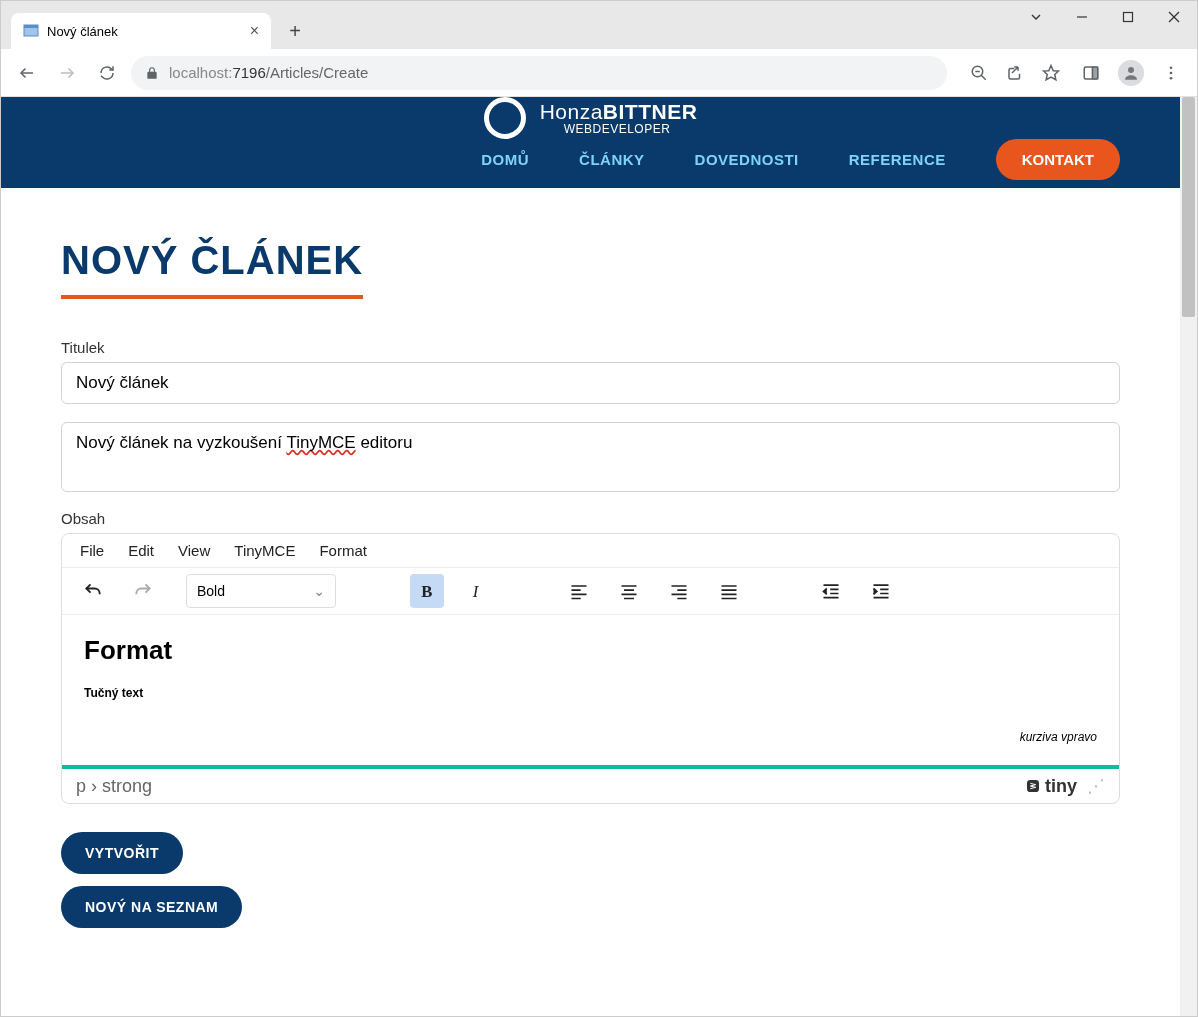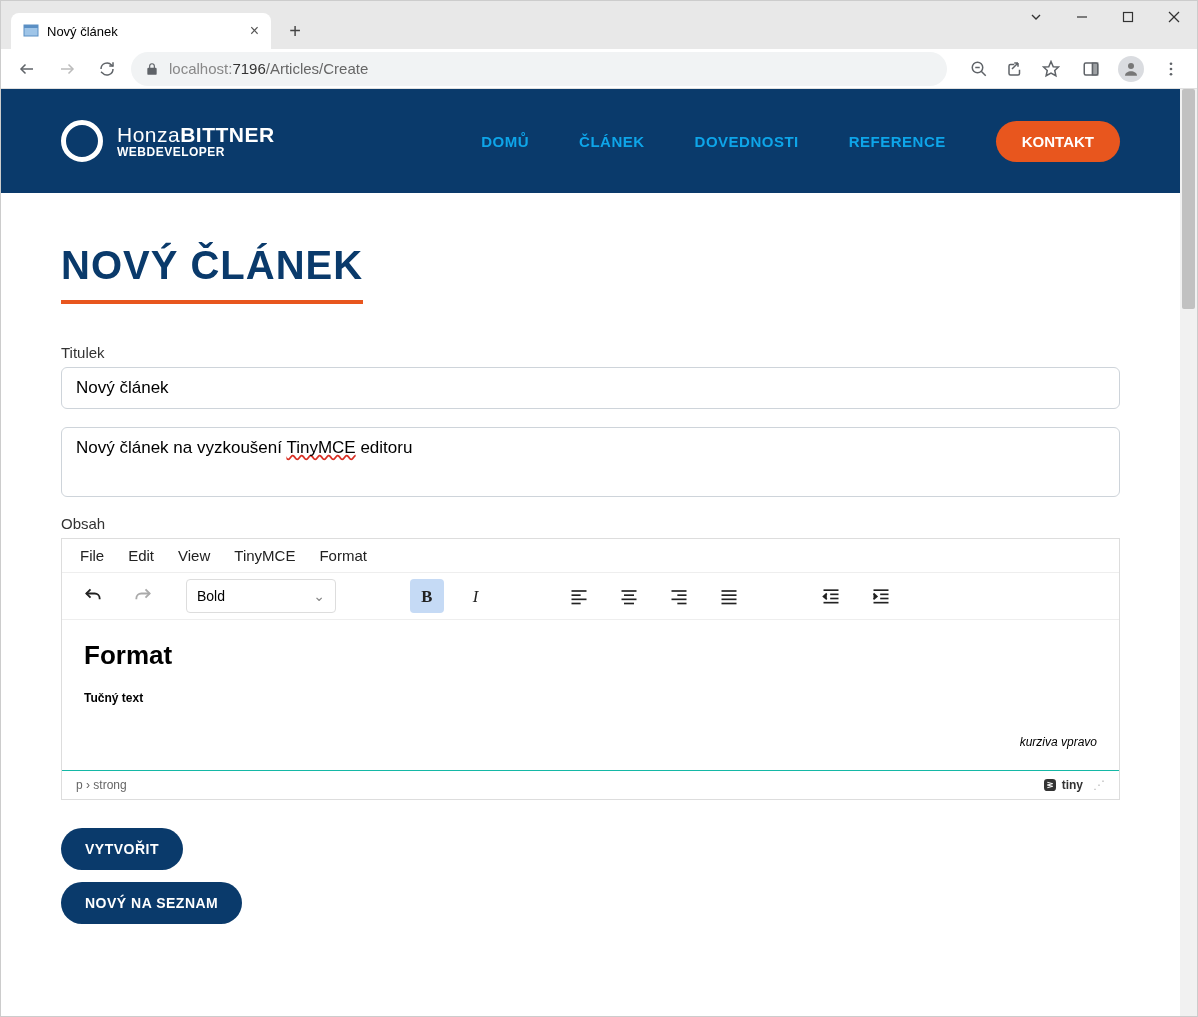--- a/index.html
+++ b/index.html
@@ -17,7 +17,7 @@
 .winbtn svg { width: 12px; height: 12px; }
 .winbtn.chev svg { width: 16px; height: 16px; }
 
-.addrbar { height: 40px; background: #fff; border-bottom: 1px solid #e0e0e0; display: flex; align-items: center; padding: 0 10px; gap: 8px; }
+.addrbar { height: 48px; background: #fff; border-bottom: 1px solid #e0e0e0; display: flex; align-items: center; padding: 0 10px; gap: 8px; }
 .navbtn { width: 32px; height: 32px; display: flex; align-items: center; justify-content: center; border-radius: 50%; color: #5f6368; }
 .navbtn.disabled { color: #bbb; }
 .navbtn svg { width: 18px; height: 18px; }

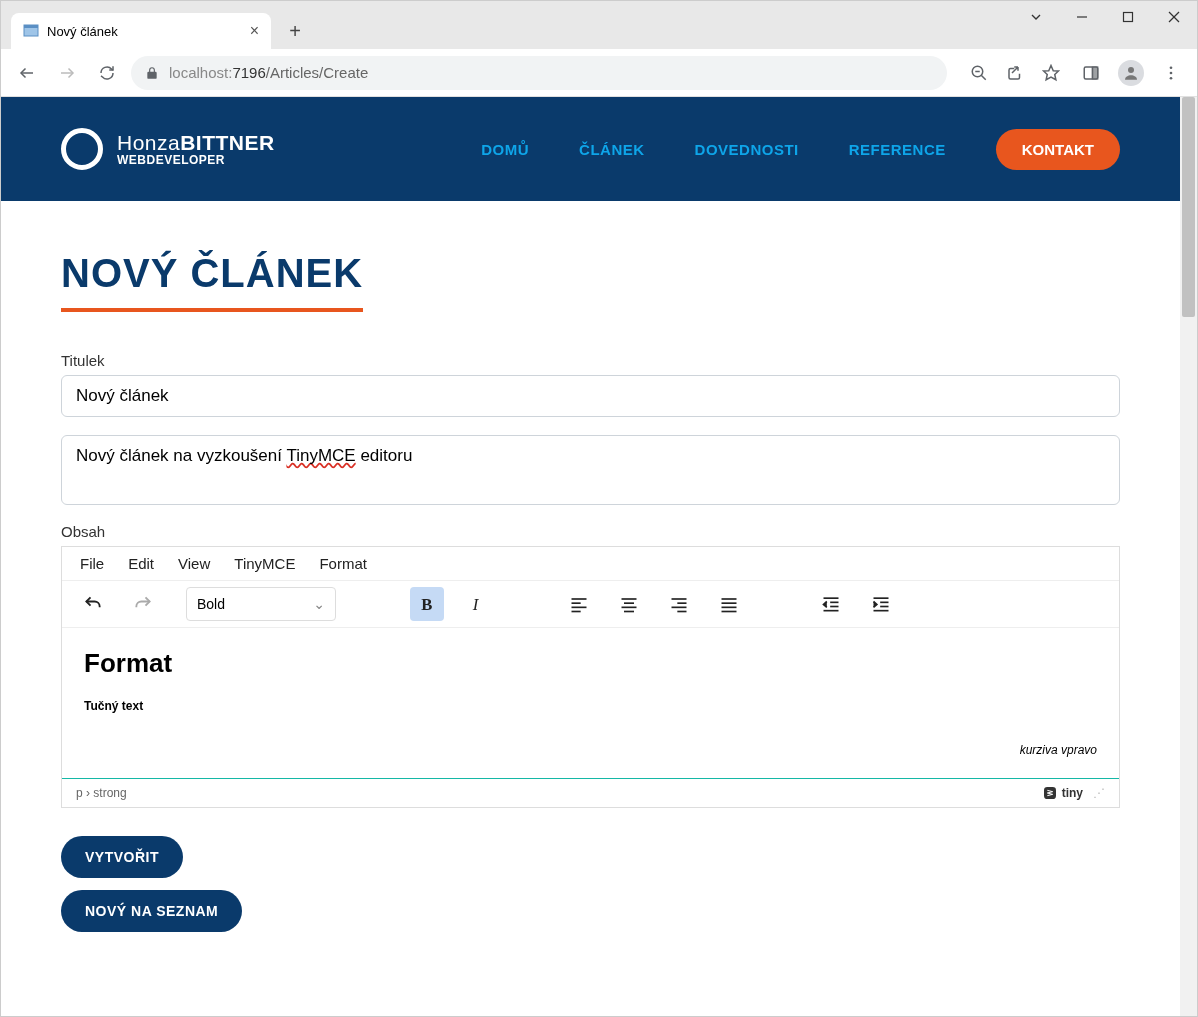--- a/index.html
+++ b/index.html
@@ -38,7 +38,7 @@
 .scrollbar { width: 17px; background: #f1f1f1; position: relative; }
 .scrollthumb { position: absolute; top: 0; left: 2px; right: 2px; height: 220px; background: #c1c1c1; border-radius: 2px; }
 
-.navbar { background: #0a3a6b; height: 104px; display: flex; align-items: center; padding: 0 60px; }
+.navbar { background: #0a3a6b; height: 91px; display: flex; align-items: center; padding: 0 60px; flex-direction: column; }
 .logo { display: flex; align-items: center; gap: 14px; color: #fff; }
 .logo-circle { width: 42px; height: 42px; border: 5px solid #fff; border-radius: 50%; }
 .logo-text { line-height: 1.1; }

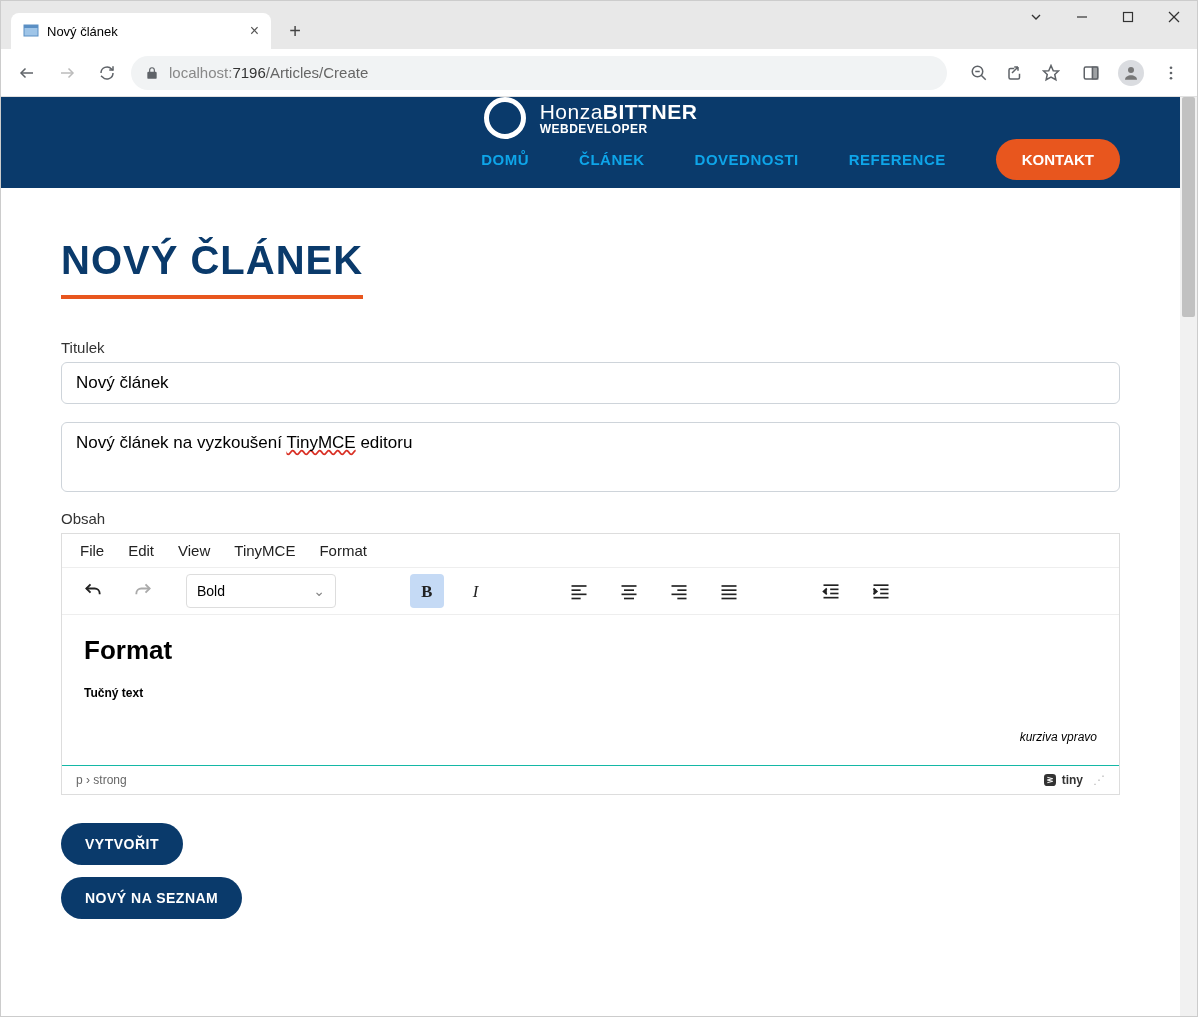--- a/index.html
+++ b/index.html
@@ -44,7 +44,7 @@
 .logo-text { line-height: 1.1; }
 .logo-main { font-size: 21px; letter-spacing: 0.5px; }
 .logo-main .bold { font-weight: 800; }
-.logo-sub { font-size: 12px; font-weight: 700; letter-spacing: 0.5px; }
+.logo-sub { font-size: 12px; font-weight: 400; letter-spacing: 0.5px; margin-left: 24px; }
 .navlinks { margin-left: auto; display: flex; gap: 50px; align-items: center; }
 .navlink { color: #0ea5e9; font-size: 15px; font-weight: 600; letter-spacing: 0.5px; cursor: pointer; }
 .navbtn-cta { background: #e8561e; color: #fff; padding: 12px 26px; border-radius: 24px; font-size: 15px; font-weight: 700; cursor: pointer; }

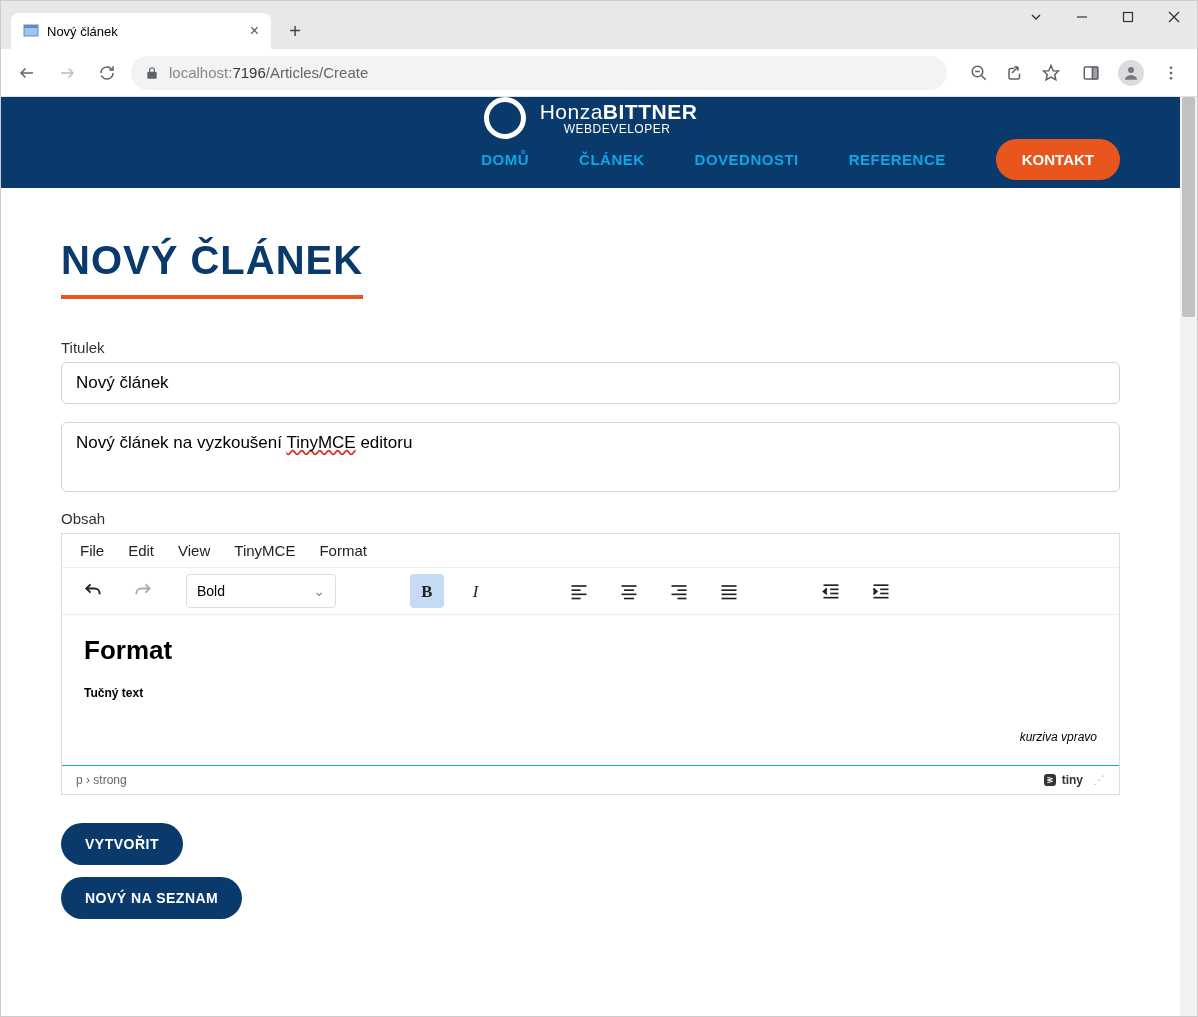--- a/index.html
+++ b/index.html
@@ -46,7 +46,7 @@
 .logo-main .bold { font-weight: 800; }
 .logo-sub { font-size: 12px; font-weight: 400; letter-spacing: 0.5px; margin-left: 24px; }
 .navlinks { margin-left: auto; display: flex; gap: 50px; align-items: center; }
-.navlink { color: #0ea5e9; font-size: 15px; font-weight: 600; letter-spacing: 0.5px; cursor: pointer; }
+.navlink { color: #7dd3fc; font-size: 15px; font-weight: 600; letter-spacing: 0.5px; cursor: pointer; }
 .navbtn-cta { background: #e8561e; color: #fff; padding: 12px 26px; border-radius: 24px; font-size: 15px; font-weight: 700; cursor: pointer; }
 
 .container { padding: 50px 60px; }

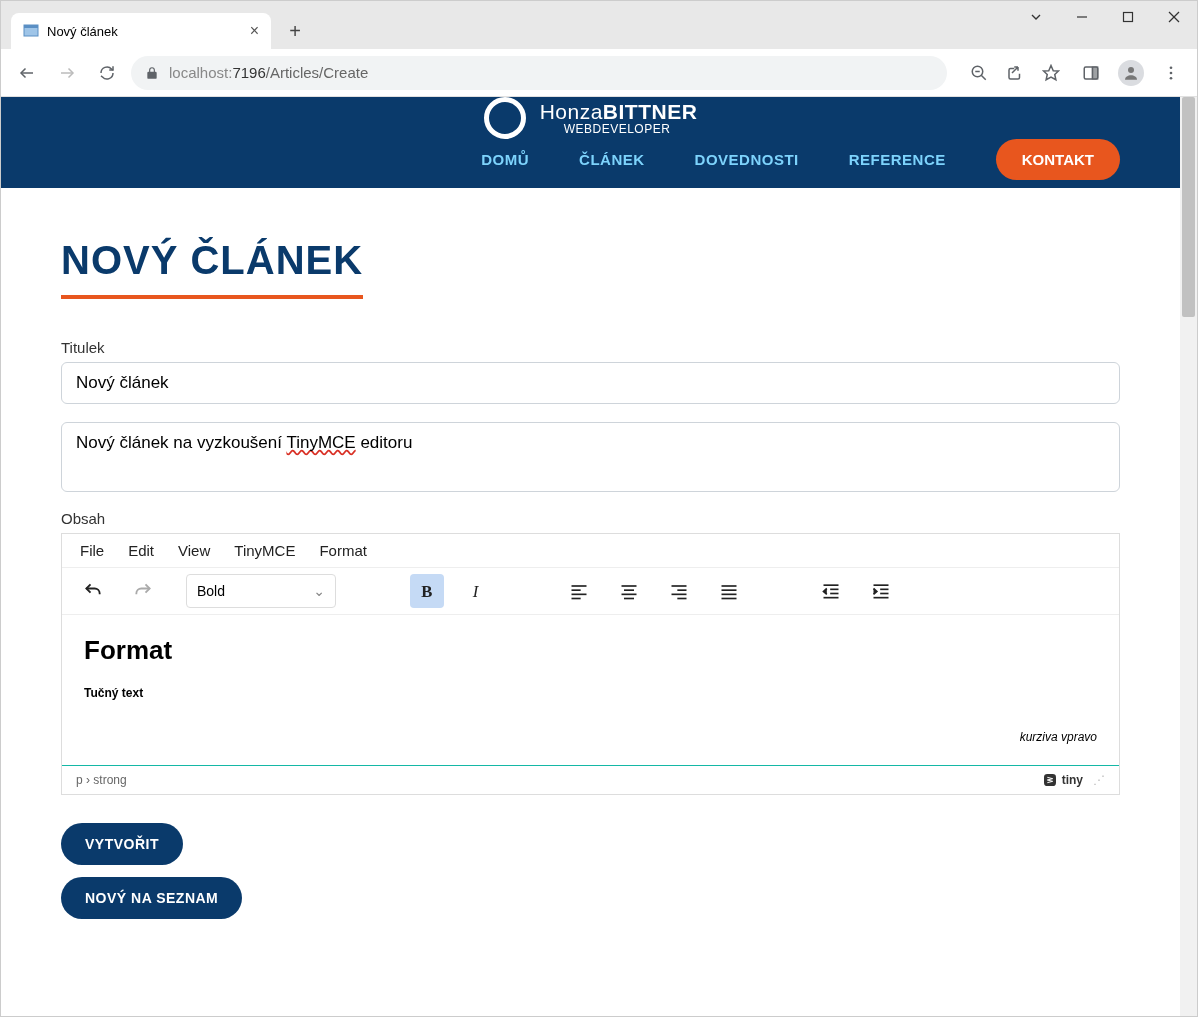--- a/index.html
+++ b/index.html
@@ -206,7 +206,7 @@
         </div>
         <div class="navlinks">
           <span class="navlink">DOMŮ</span>
-          <span class="navlink">ČLÁNEK</span>
+          <span class="navlink">ČLÁNKY</span>
           <span class="navlink">DOVEDNOSTI</span>
           <span class="navlink">REFERENCE</span>
           <span class="navbtn-cta">KONTAKT</span>

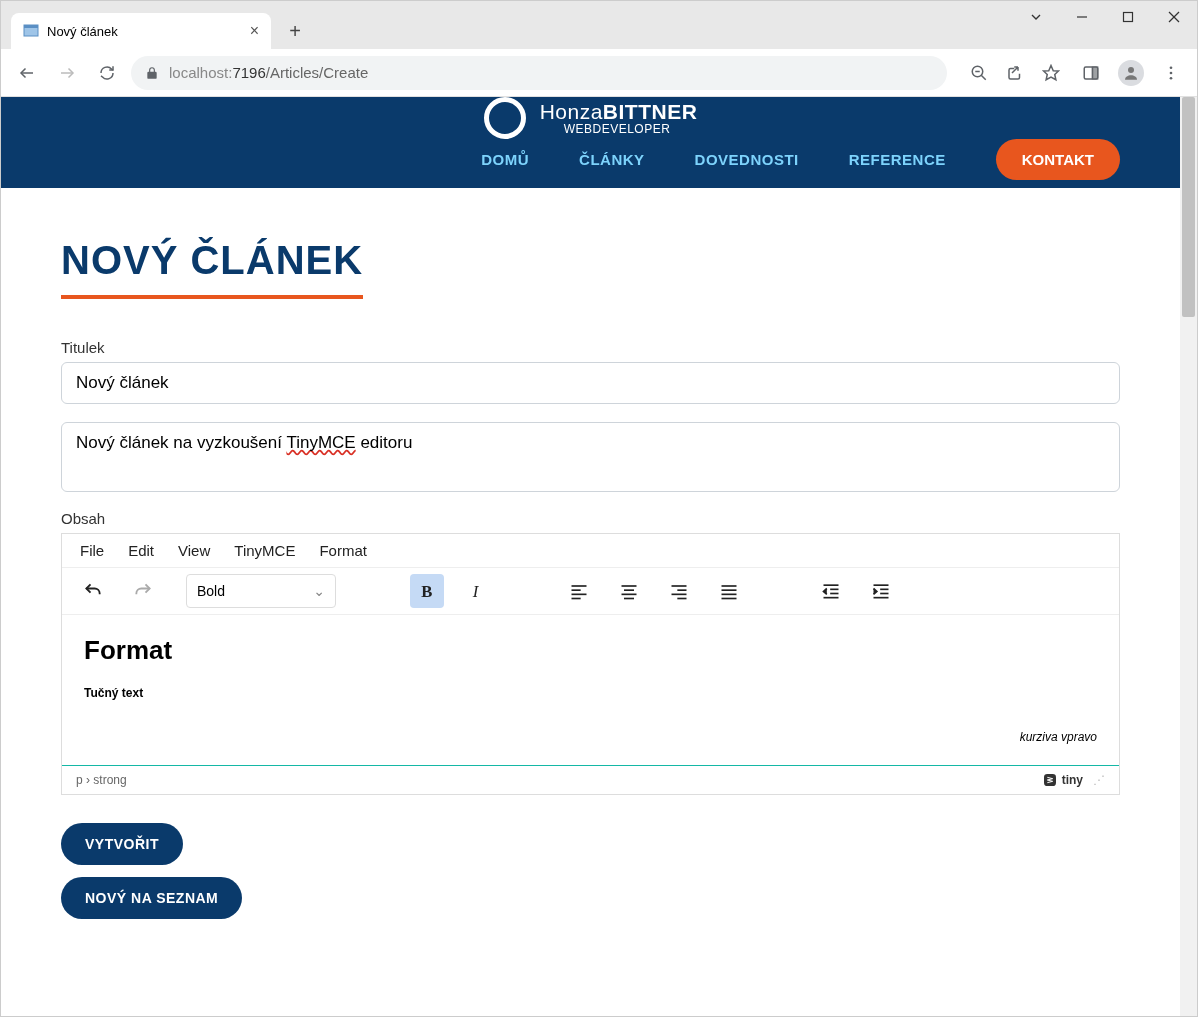--- a/index.html
+++ b/index.html
@@ -59,7 +59,7 @@
 .typo { text-decoration: underline wavy #d93025; text-decoration-skip-ink: none; }
 
 
-.editor { border: 1px solid #ddd; border-radius: 0; overflow: hidden; }
+.editor { border: 1px solid #ddd; border-radius: 8px; overflow: hidden; }
 .editor-menubar { padding: 8px 18px; display: flex; gap: 24px; font-size: 15px; color: #222; }
 .editor-menuitem { cursor: pointer; }
 .editor-toolbar { border-top: 1px solid #eee; border-bottom: 1px solid #eee; padding: 6px 14px; display: flex; align-items: center; gap: 16px; background: #fff; }

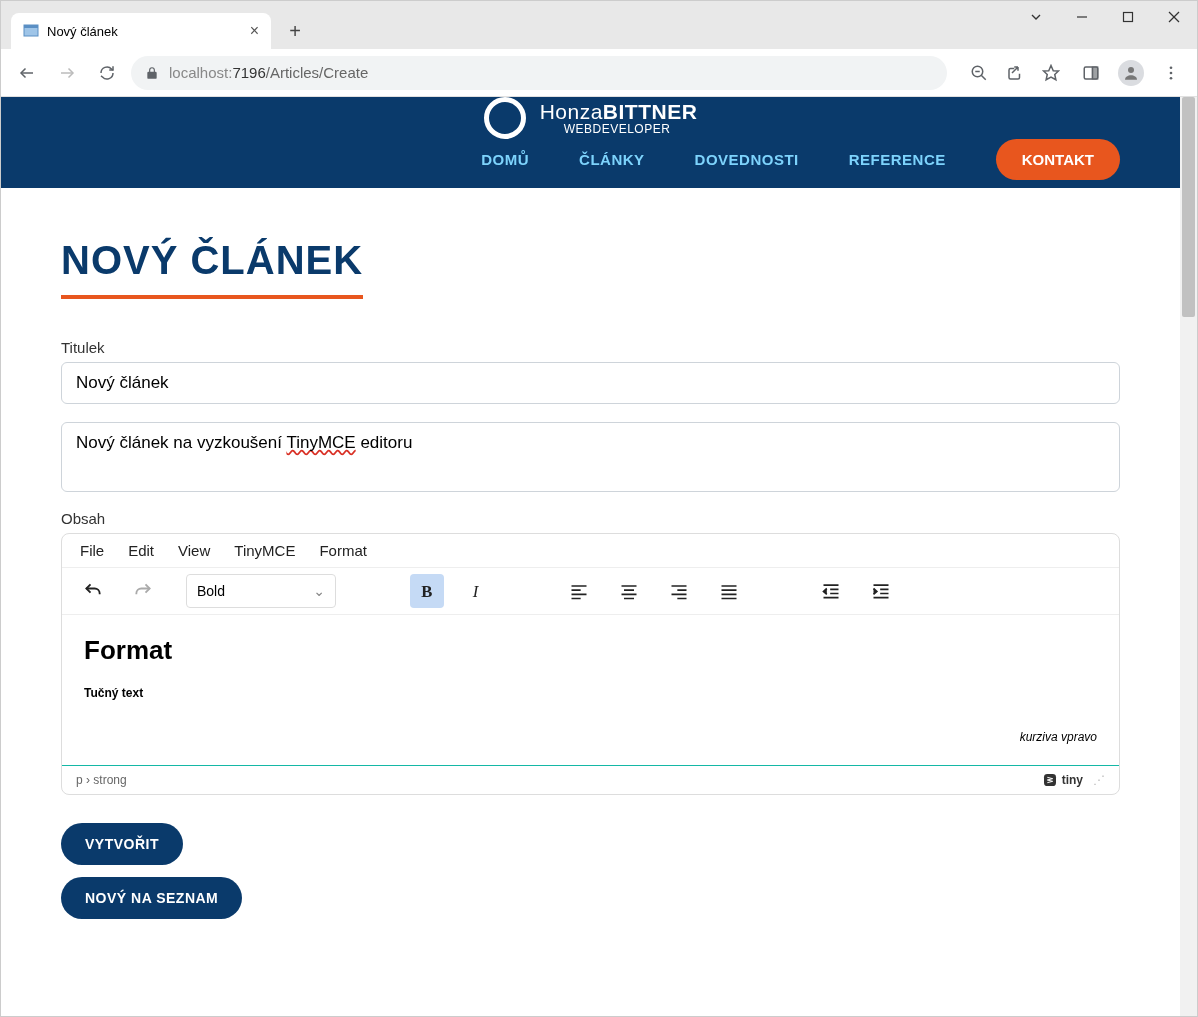--- a/index.html
+++ b/index.html
@@ -76,7 +76,7 @@
 .editor-body .bold-line { font-weight: 700; font-size: 12px; margin-bottom: 30px; }
 .editor-body .italic-right { text-align: right; font-style: italic; font-size: 12px; }
 
-.editor-status { border-top: 1px solid #14b8a6; padding: 6px 14px; display: flex; align-items: center; font-size: 12px; color: #666; }
+.editor-status { border-top: 4px solid #14b8a6; padding: 6px 14px; display: flex; align-items: center; font-size: 18px; color: #666; }
 .editor-status .brand { margin-left: auto; display: flex; align-items: center; gap: 4px; font-weight: 600; color: #333; }
 .editor-status .resize { margin-left: 10px; color: #bbb; }
 

